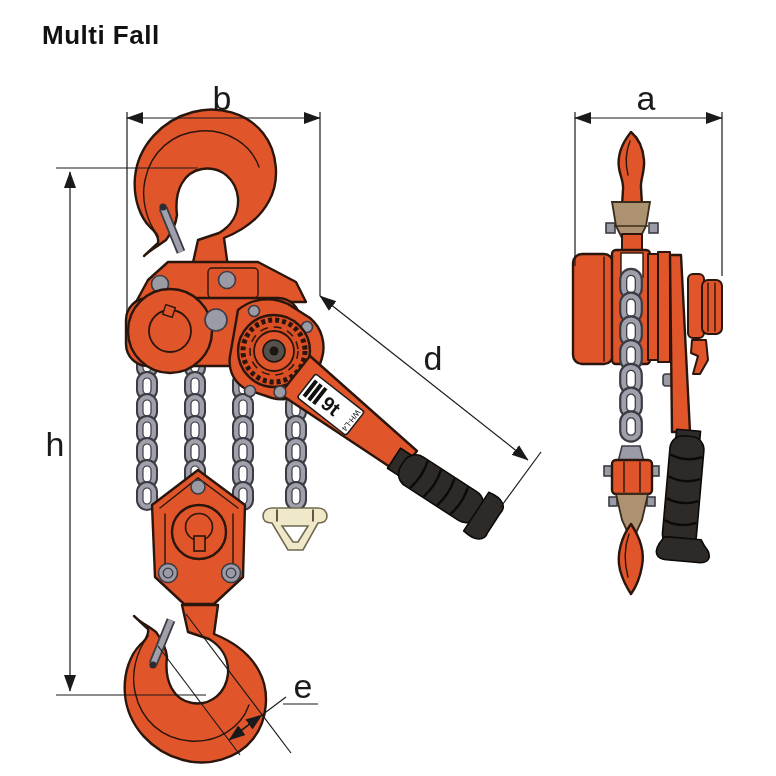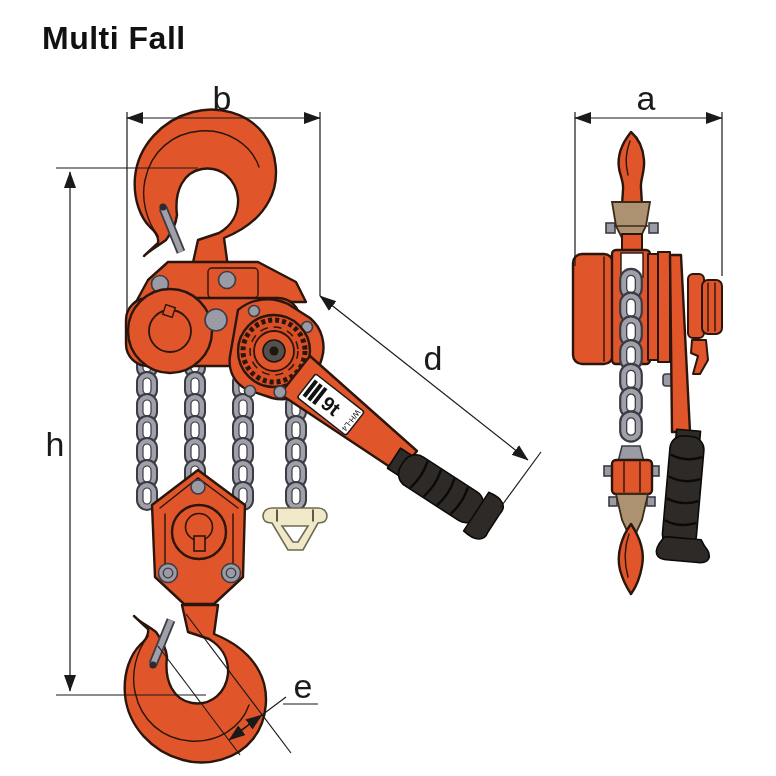--- a/index.html
+++ b/index.html
@@ -5,7 +5,7 @@
   html,body{margin:0;padding:0;background:#ffffff;}
   .page{position:relative;width:776px;height:776px;background:#fff;overflow:hidden;
         font-family:"Liberation Sans",sans-serif;}
-  .title{position:absolute;left:42px;top:20px;font-size:32px;font-weight:bold;
+  .title{position:absolute;left:42px;top:20px;font-size:26px;font-weight:bold;
          color:#111;letter-spacing:.5px;}
   svg{position:absolute;left:0;top:0;}
   svg text{font-family:"Liberation Sans",sans-serif;}

